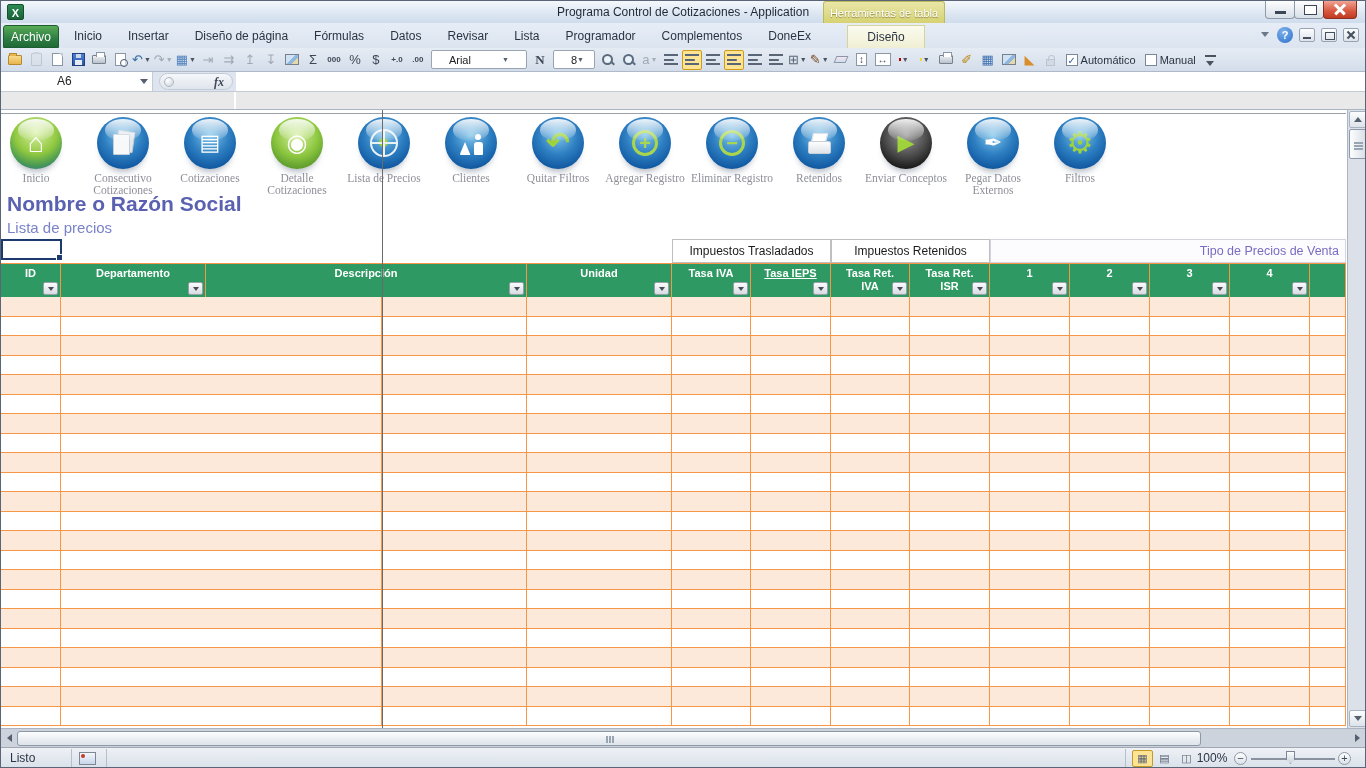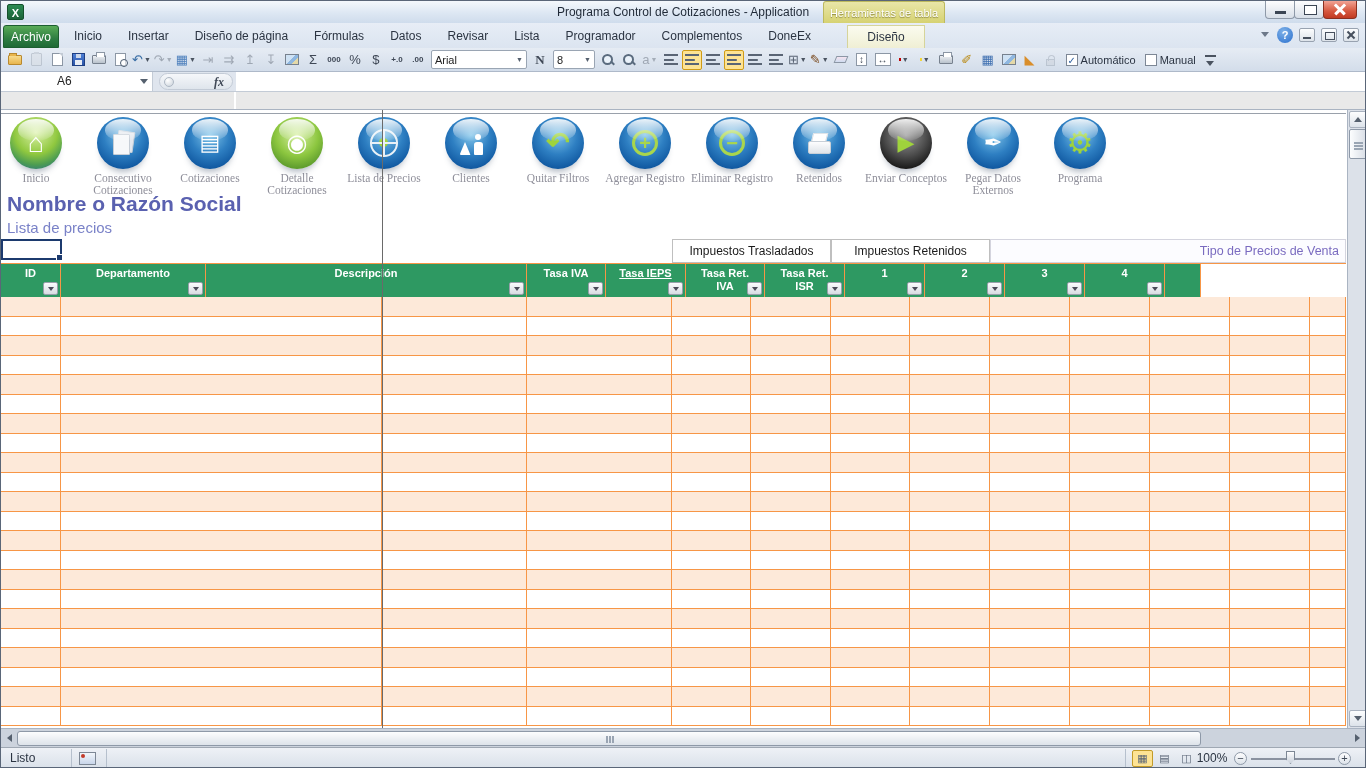--- a/index.html
+++ b/index.html
@@ -51,7 +51,7 @@
   .tb-item.active{background:#fde394;border:1px solid #d09b16;}
   .tb-item .dd{font-size:7px;color:#4a5360;margin-left:1px;}
   .combo{height:19px;background:#fff;border:1px solid #9aa5b3;border-radius:2px;display:flex;align-items:center;
-    font-size:11px;color:#222;padding:0 3px;justify-content:space-between;margin:0 2px;}
+    font-size:11px;color:#222;padding:0 17px;justify-content:space-between;margin:0 2px;}
   .combo .dd{font-size:7px;color:#55606e;}
   .bold-n{font-weight:bold;font-size:13px;font-family:"Liberation Serif",serif;}
   .cb{width:12px;height:12px;border:1px solid #7d8795;background:#fff;margin-right:3px;font-size:10px;line-height:11px;text-align:center;color:#2d5f9e;}

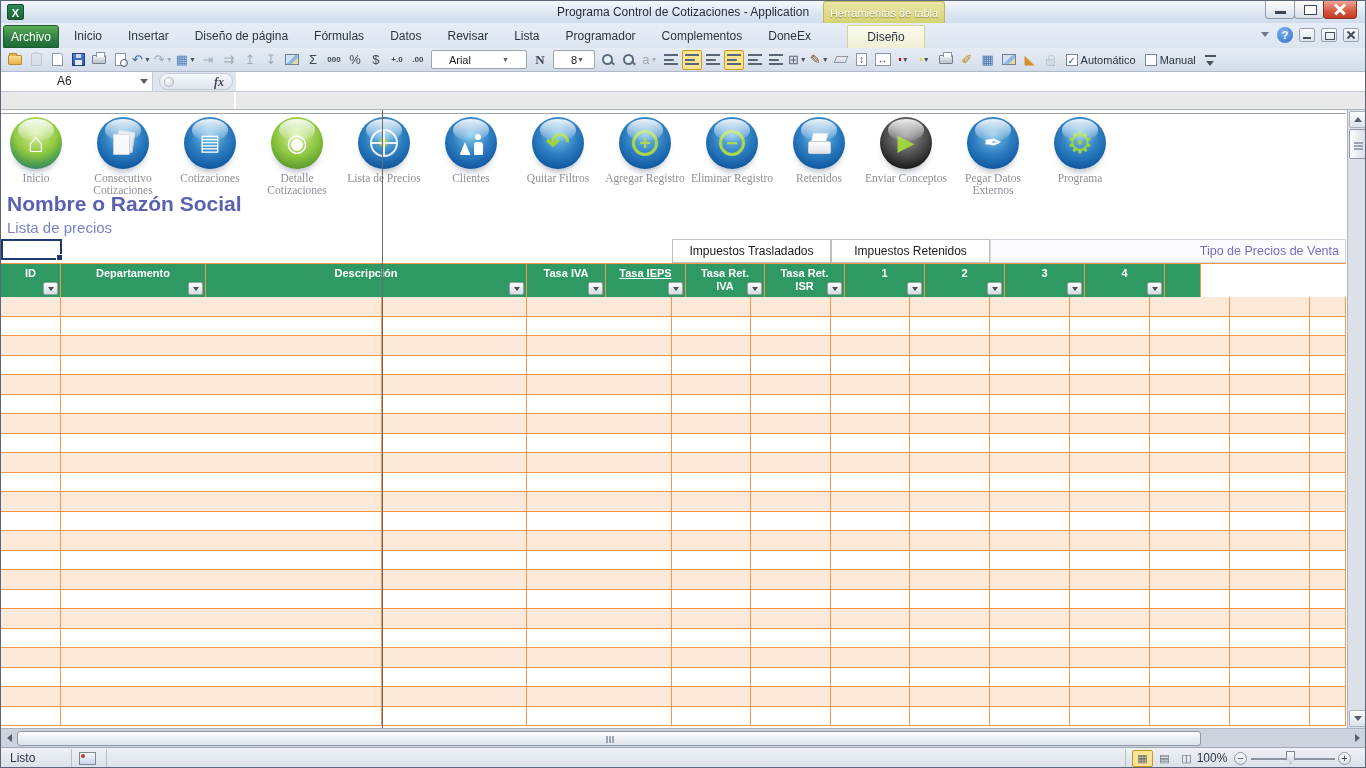--- a/index.html
+++ b/index.html
@@ -483,7 +483,7 @@
           <div class="orb orb-blue">
             <span class="glyph" style="font-size: 30px; color: rgb(159, 211, 60);">⚙</span>
           </div>
-          <div class="nav-label">Programa</div>
+          <div class="nav-label">Filtros</div>
         </div>
       </div>
     <div class="company-title">Nombre o Razón Social</div>

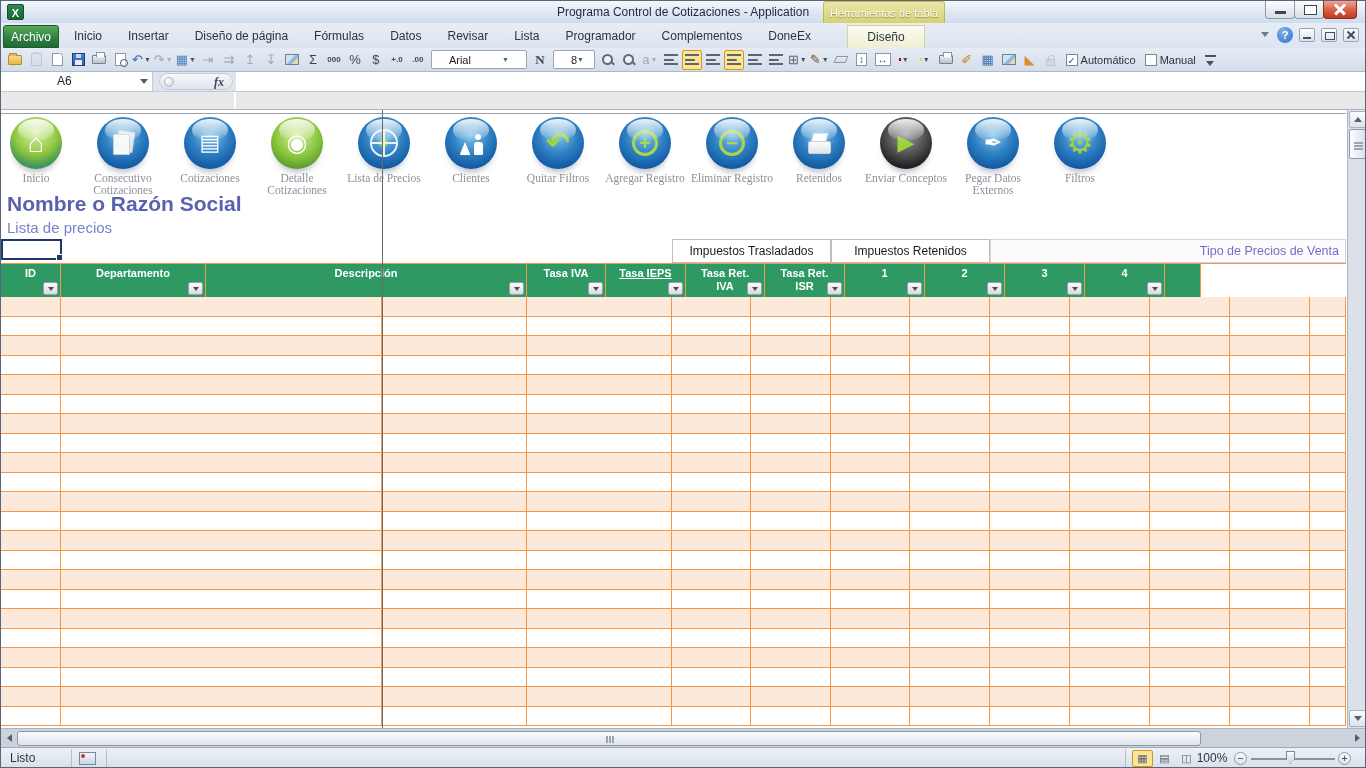--- a/index.html
+++ b/index.html
@@ -508,6 +508,10 @@
             <div>Descripción</div>
             <span class="filter-btn"></span>
           </div>
+          <div class="th" style="width: 145px;">
+            <div>Unidad</div>
+            <span class="filter-btn"></span>
+          </div>
           <div class="th" style="width: 79px;">
             <div>Tasa IVA</div>
             <span class="filter-btn"></span>

